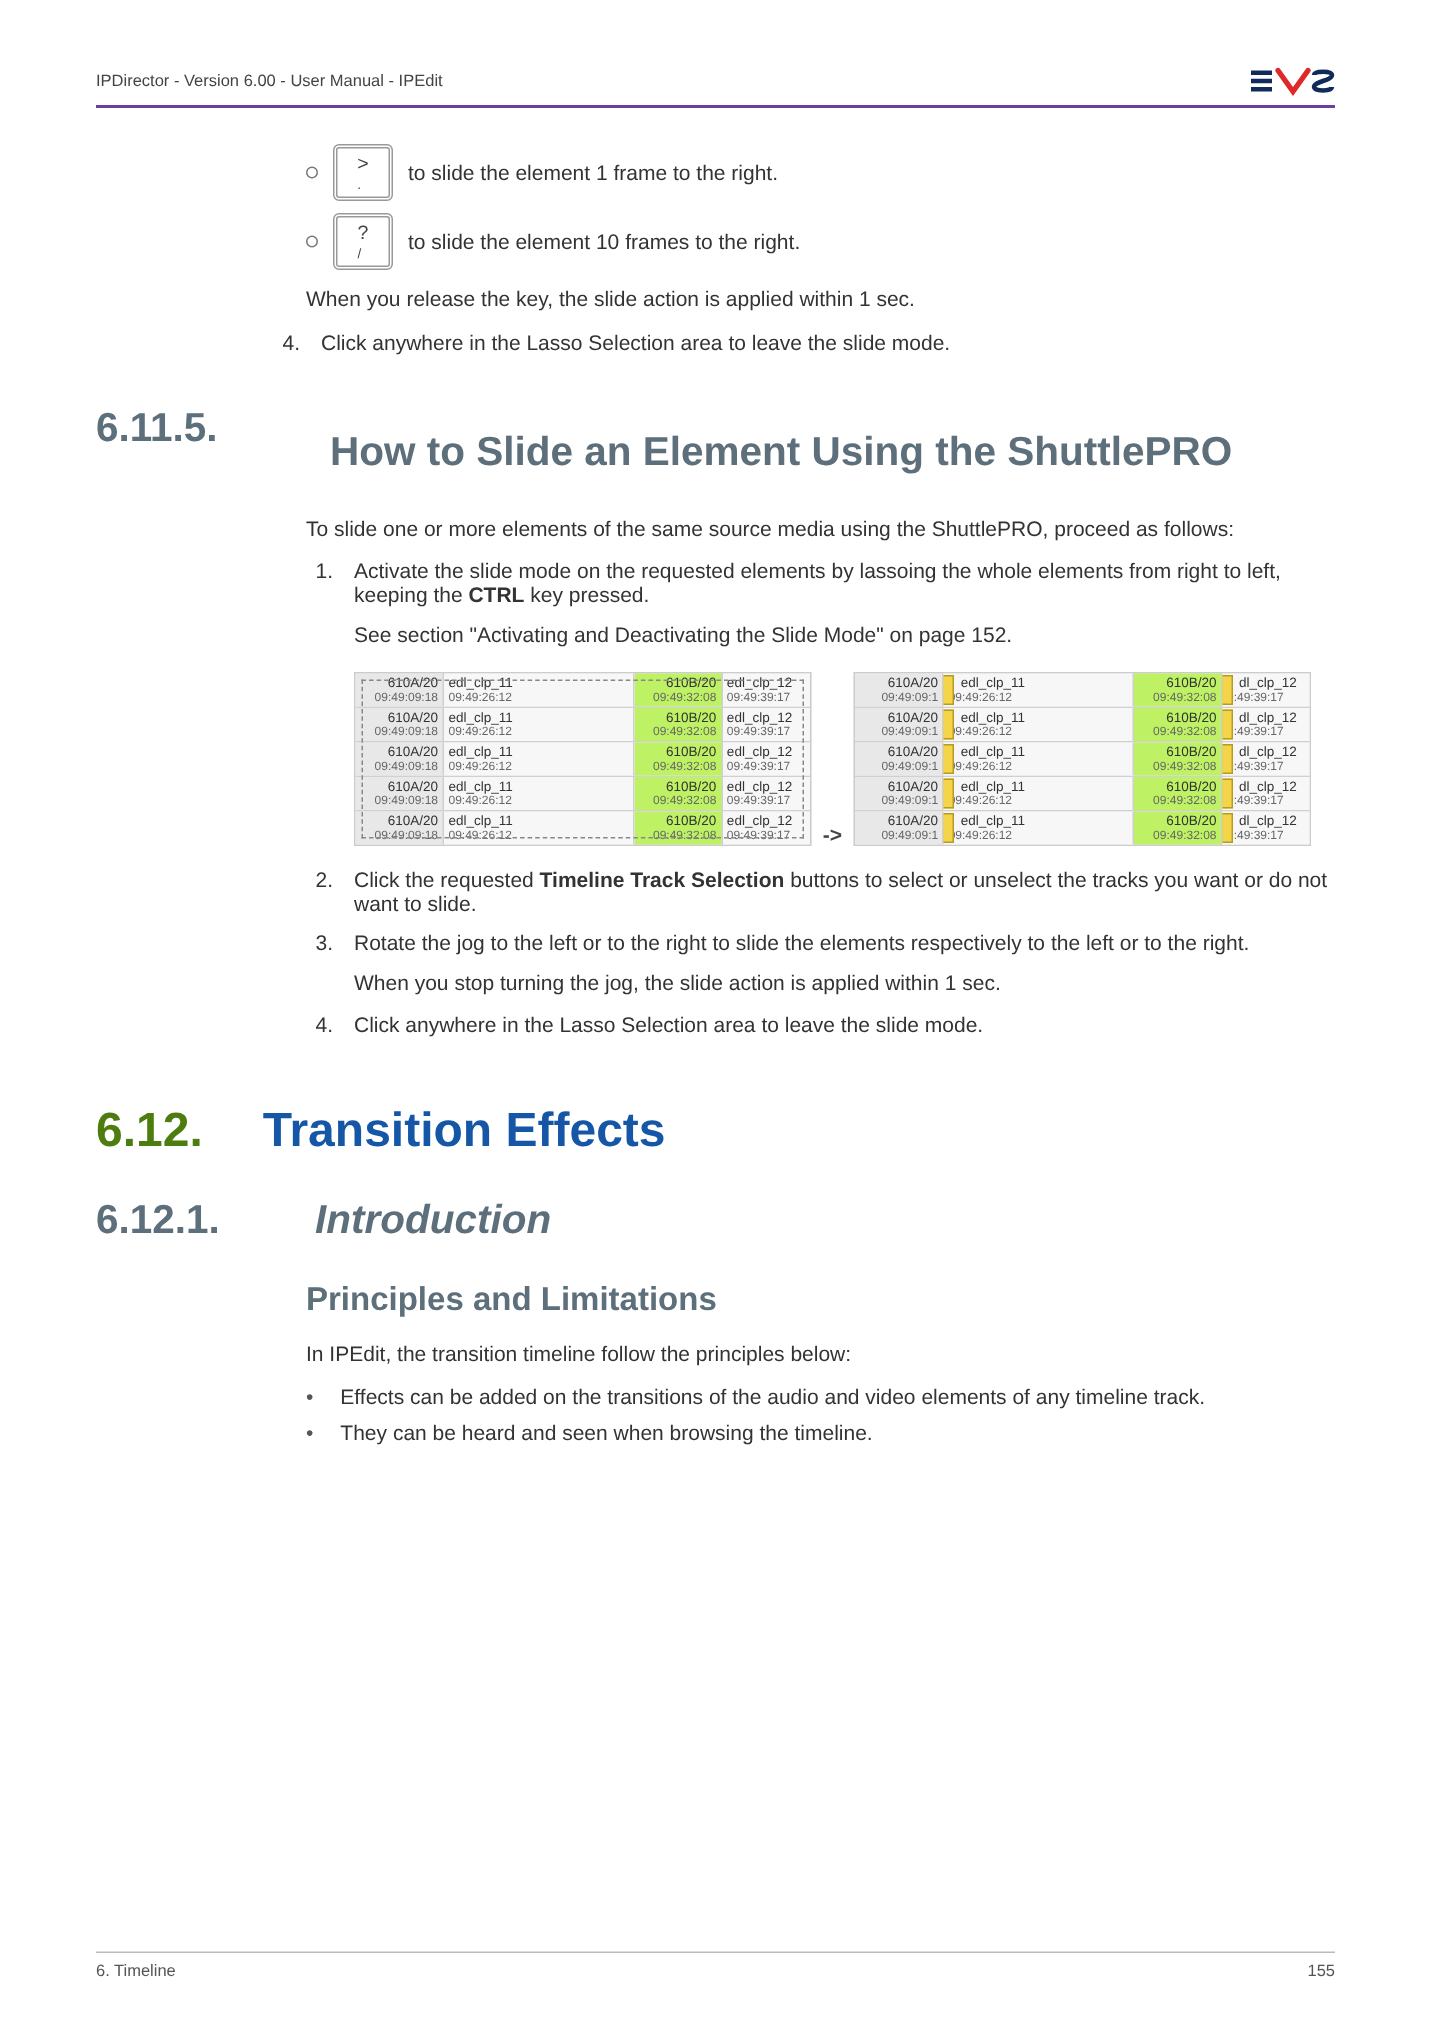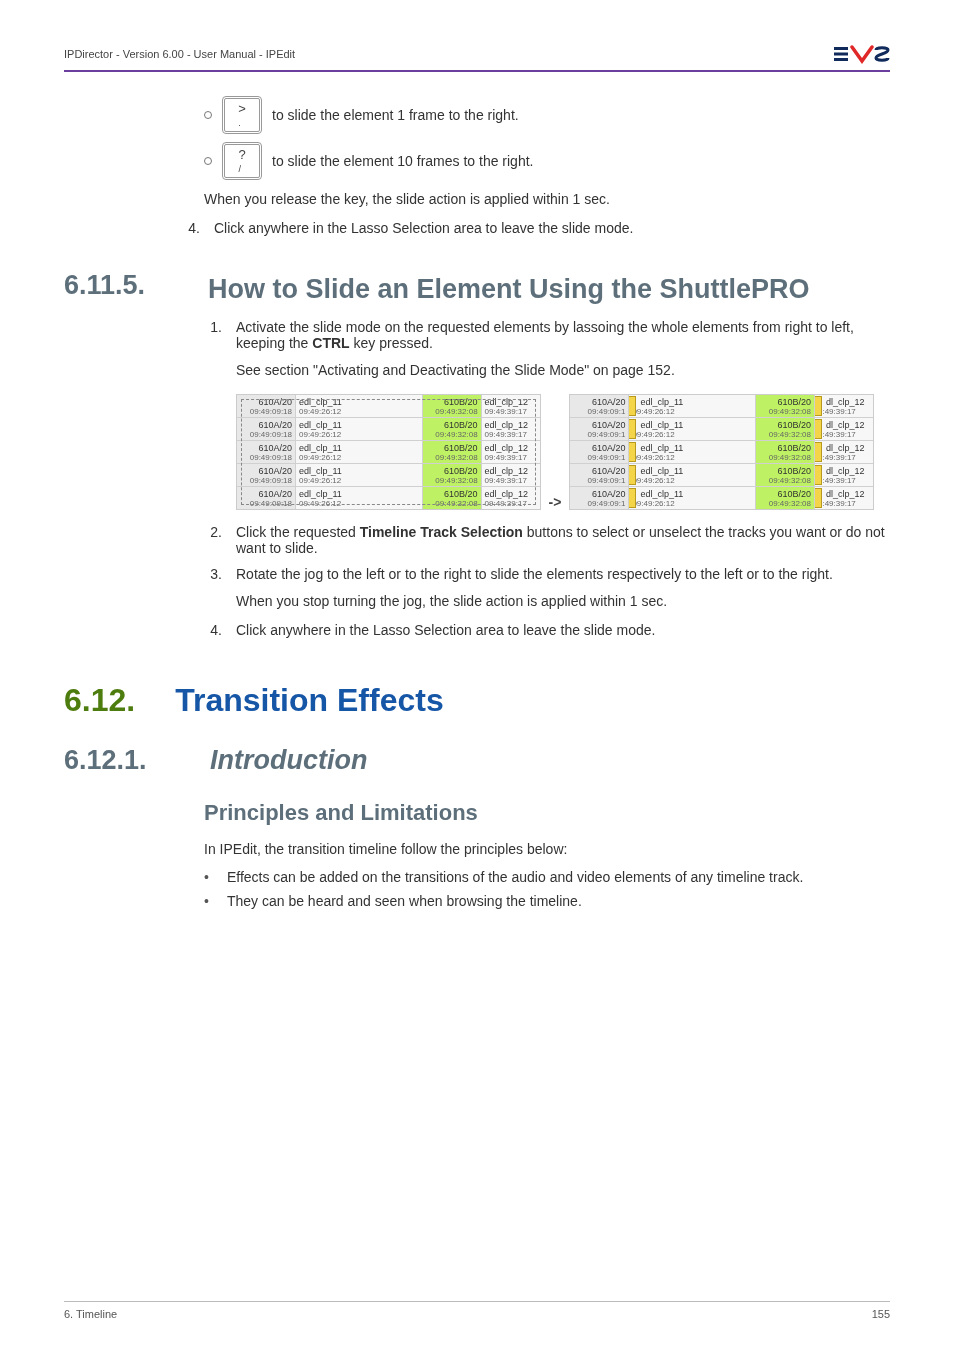--- a/index.html
+++ b/index.html
@@ -187,7 +187,7 @@
   <div class="num-col" style="margin-top:34px;">
     <div class="nlabel">6.11.5.</div>
     <div class="ntext">
-        <h2 class="sec-title" style="margin:4px;">How to Slide an Element Using the ShuttlePRO</h2>
+        <h2 class="sec-title" style="margin:16px;">How to Slide an Element Using the ShuttlePRO</h2>
       </div>
   </div>
 

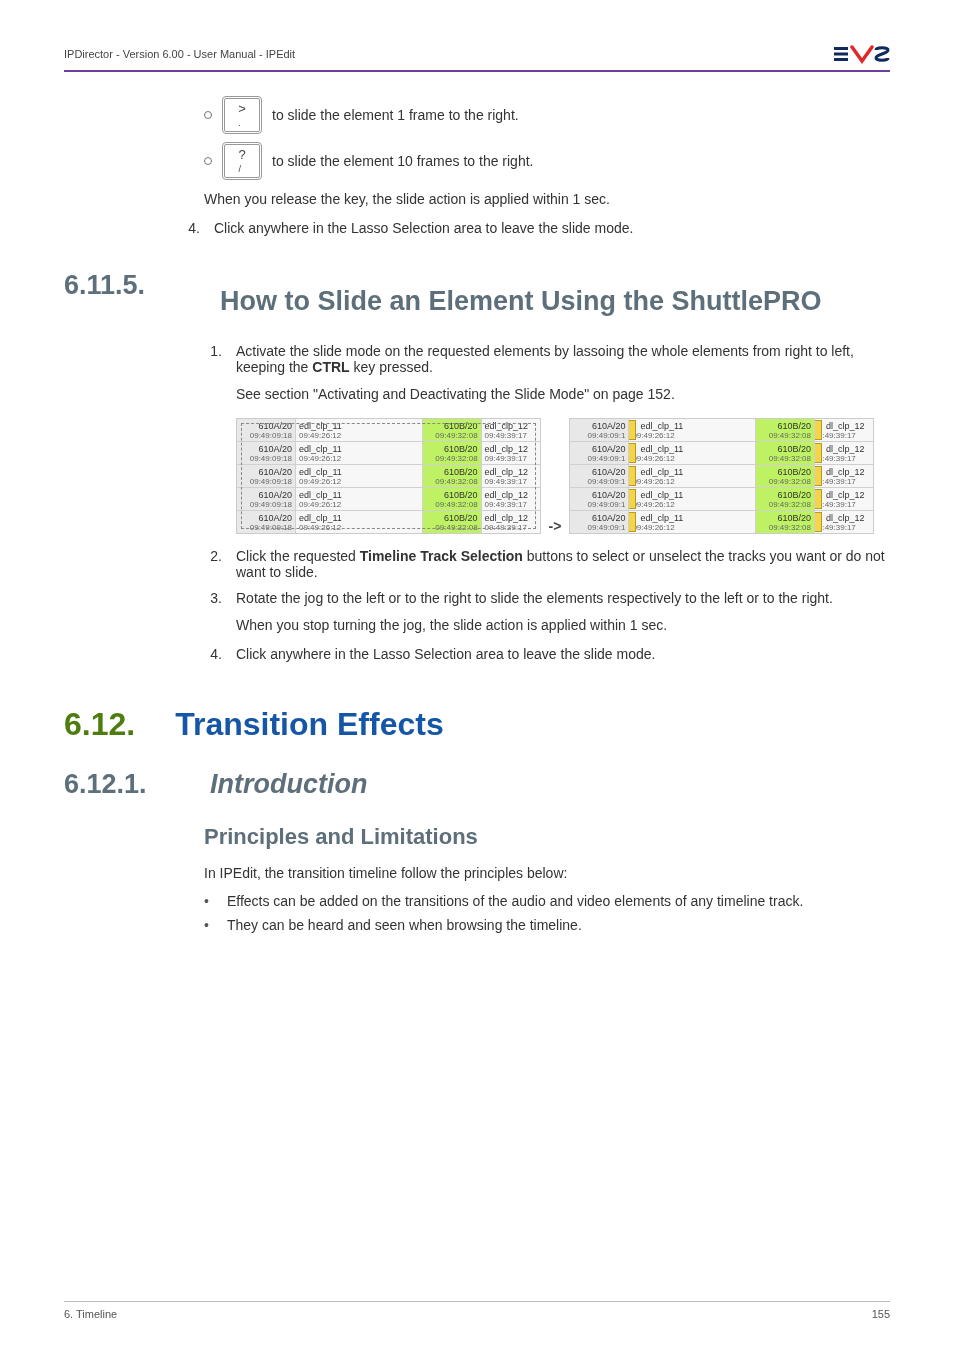--- a/index.html
+++ b/index.html
@@ -192,6 +192,7 @@
   </div>
 
   <div class="indent-block" style="margin-left:140px;">
+    <div class="para">To slide one or more elements of the same source media using the ShuttlePRO, proceed as follows:</div>
 
     <div class="step-row">
       <span class="step-num">1.</span>

